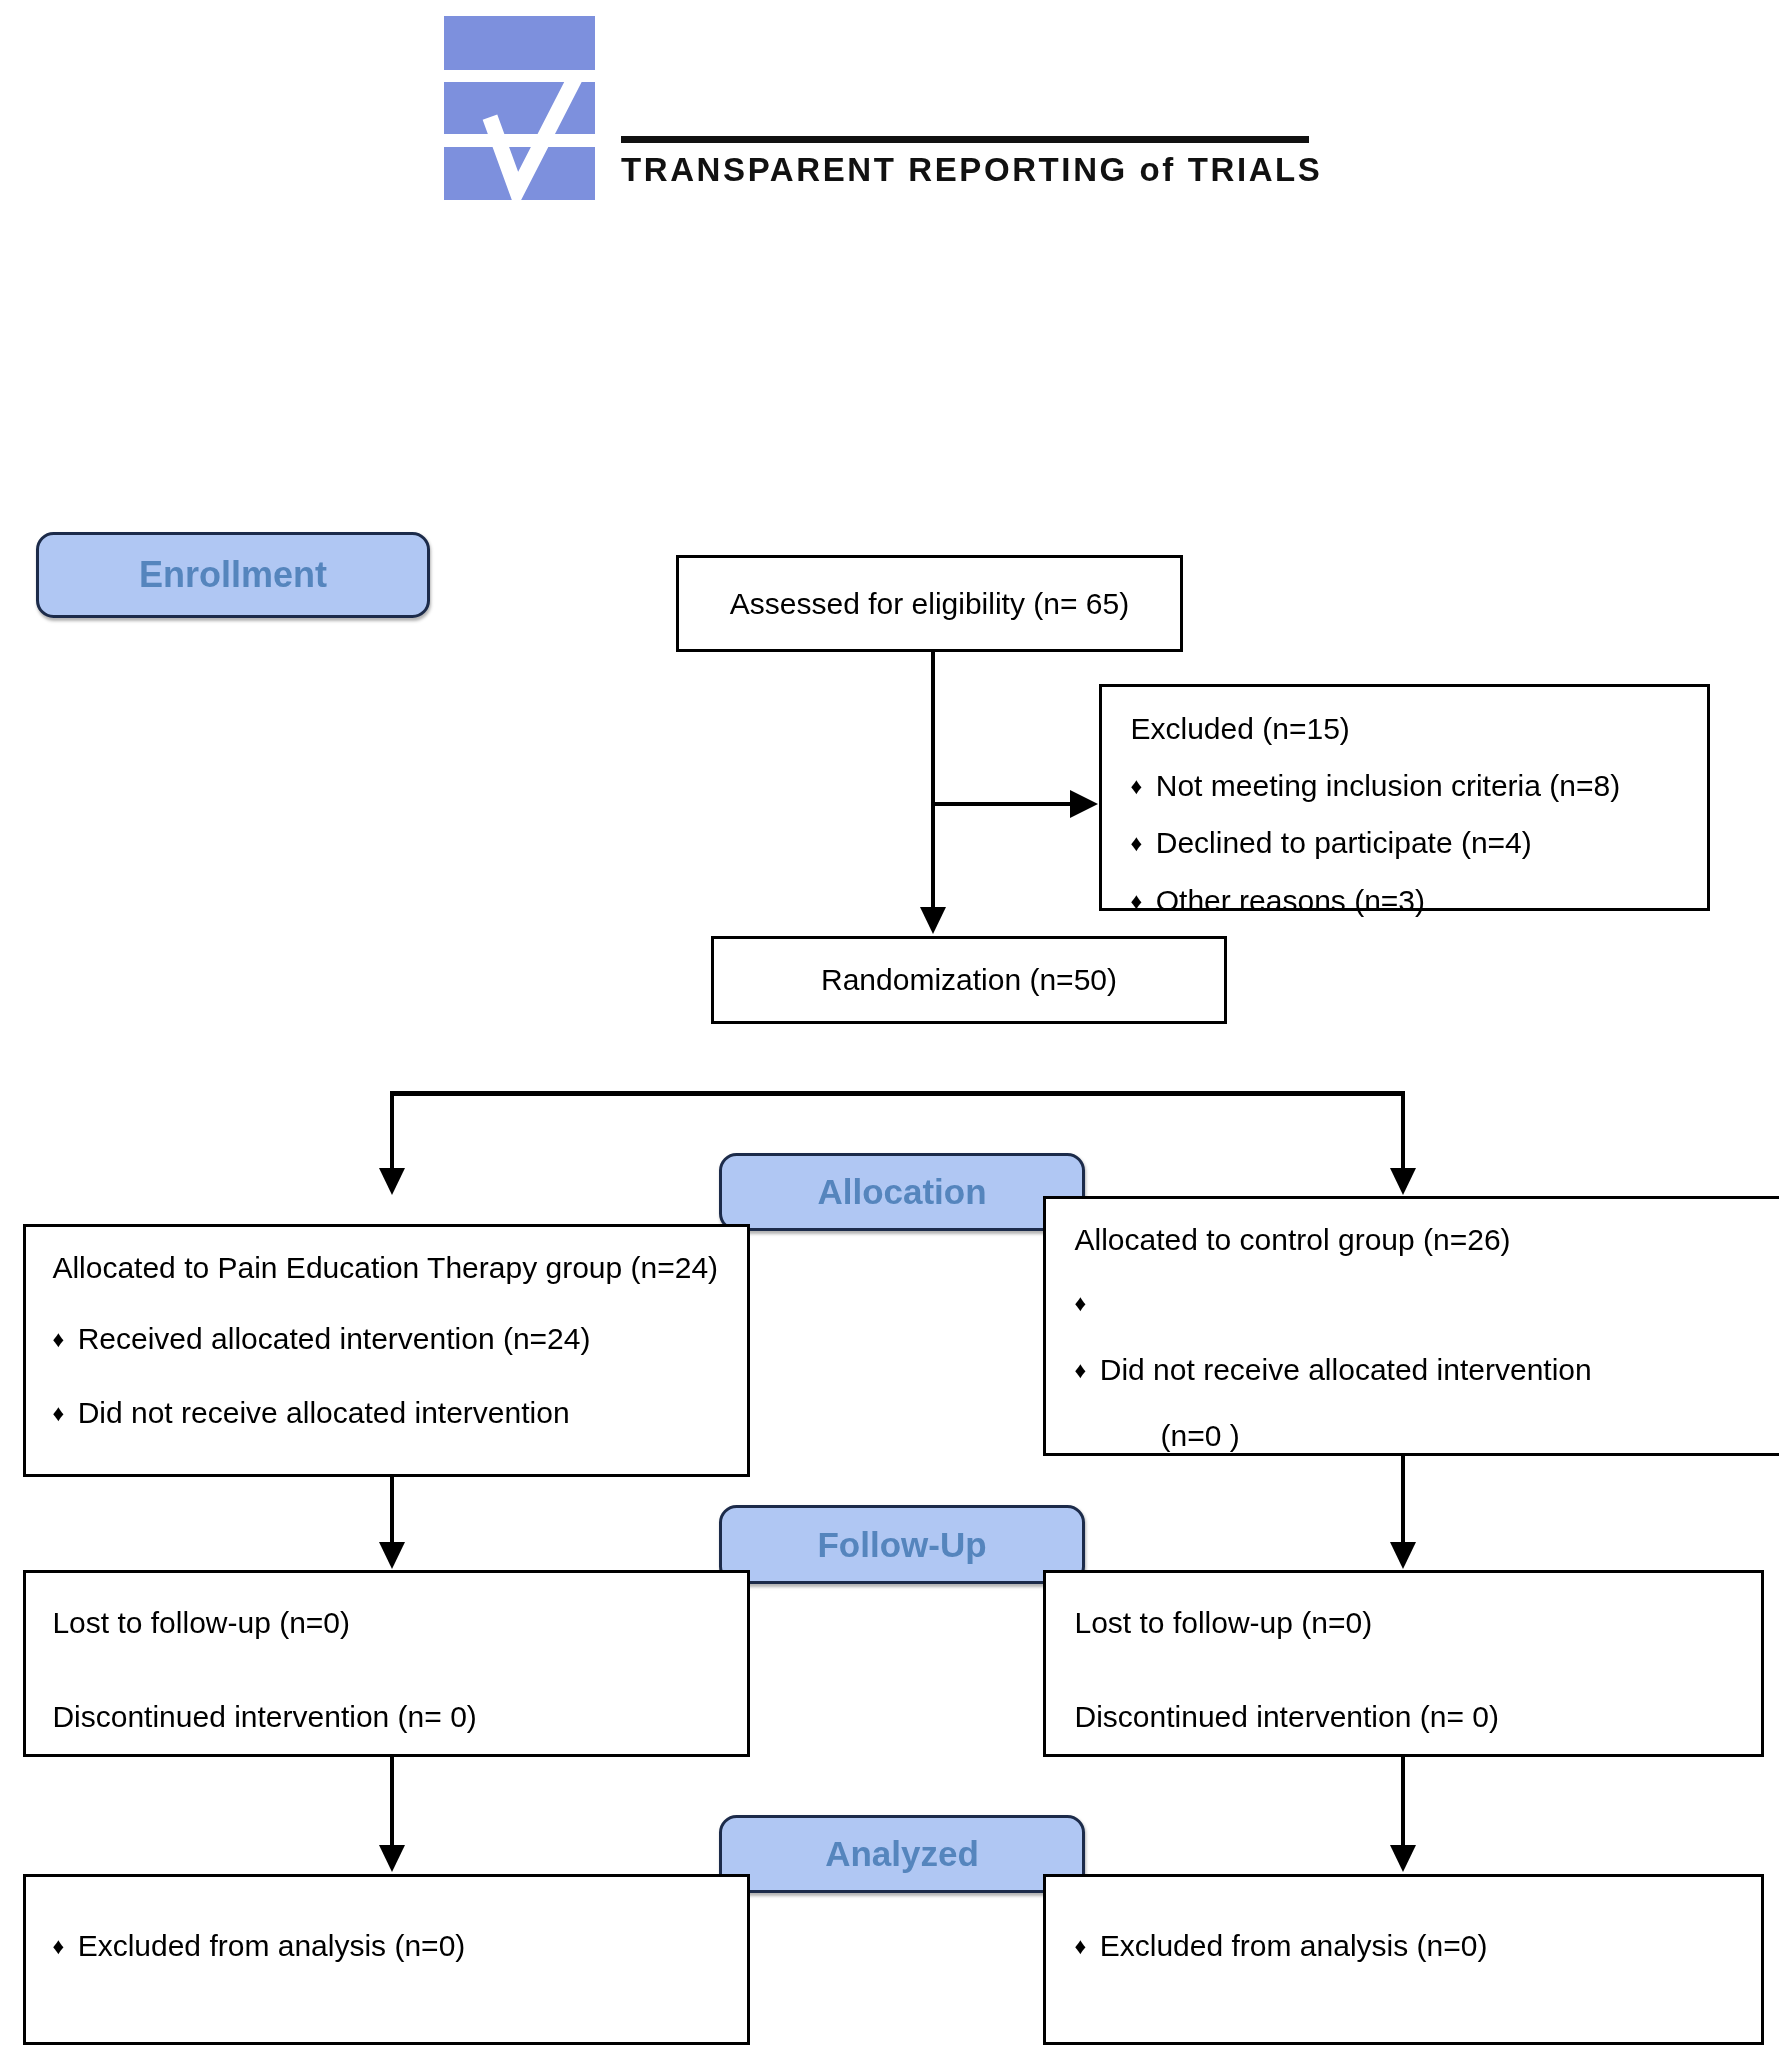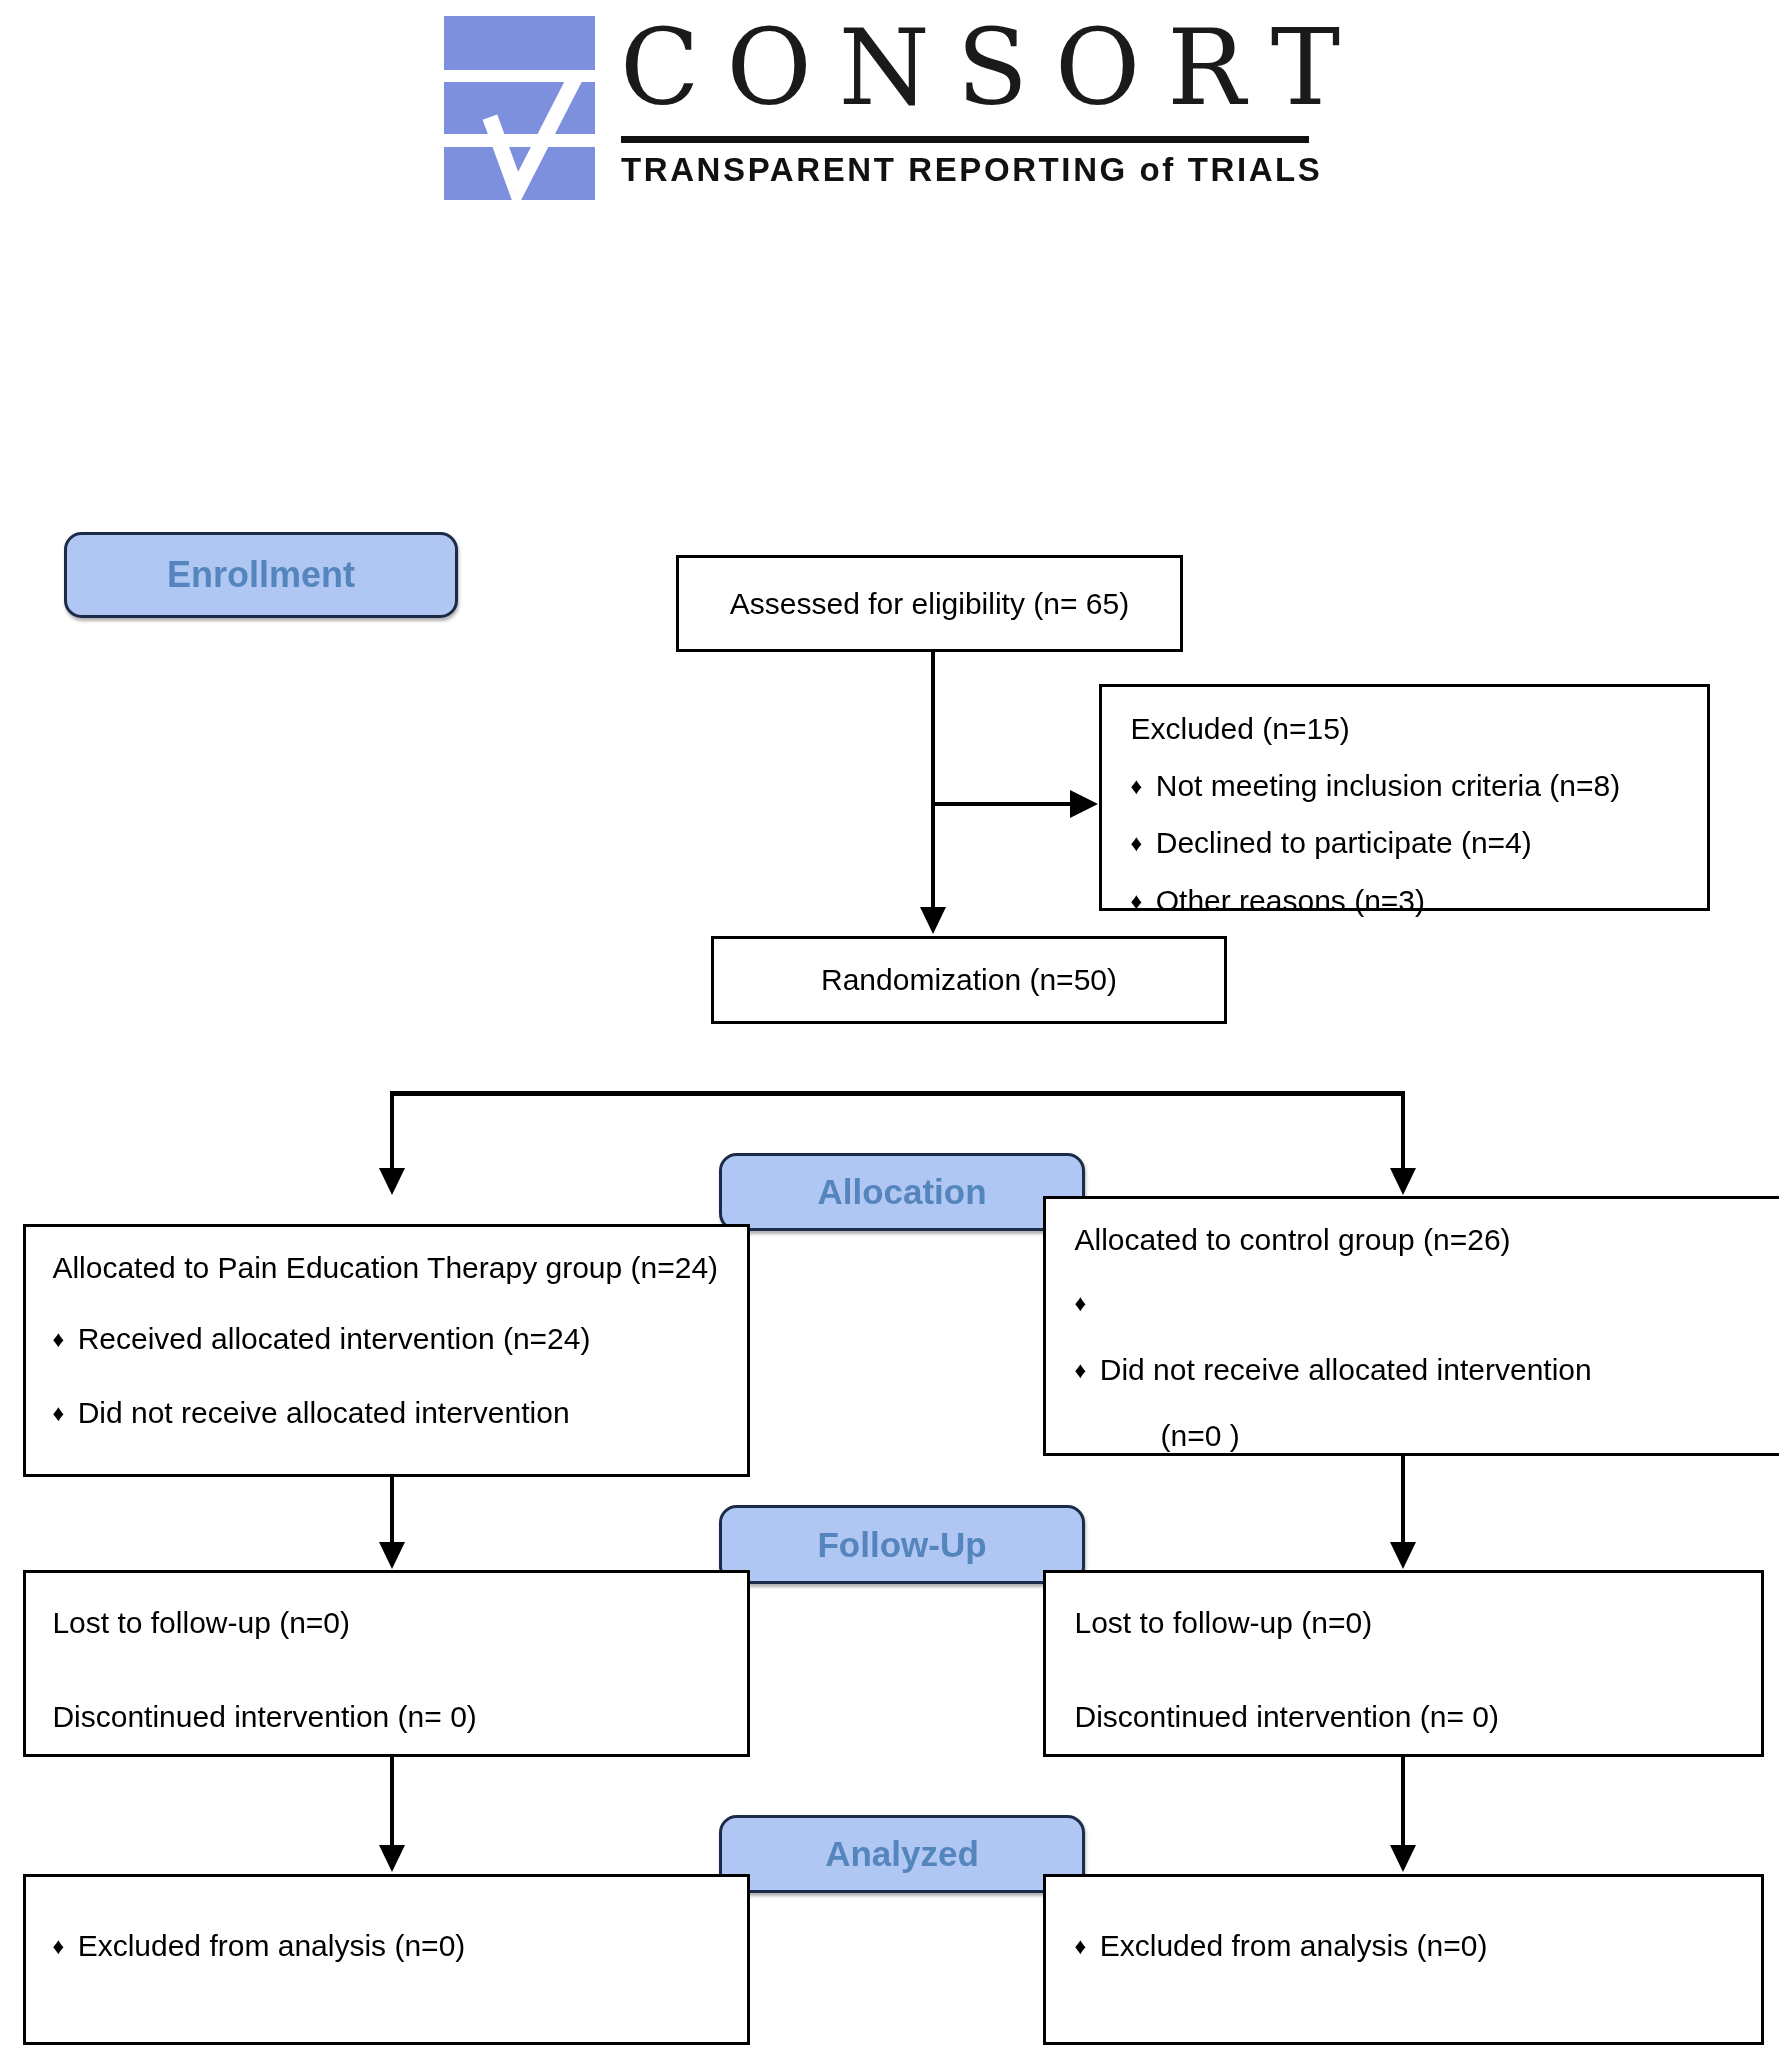--- a/index.html
+++ b/index.html
@@ -75,7 +75,6 @@
       <polyline points="88,195 140,338 256,112" fill="none" stroke="#ffffff" stroke-width="30"></polyline>
     </svg>
   </div>
-  <div class="consort-title">CONSORT</div>
   <div class="logo-divider"></div>
   <div class="logo-tagline">TRANSPARENT REPORTING of TRIALS</div>
 

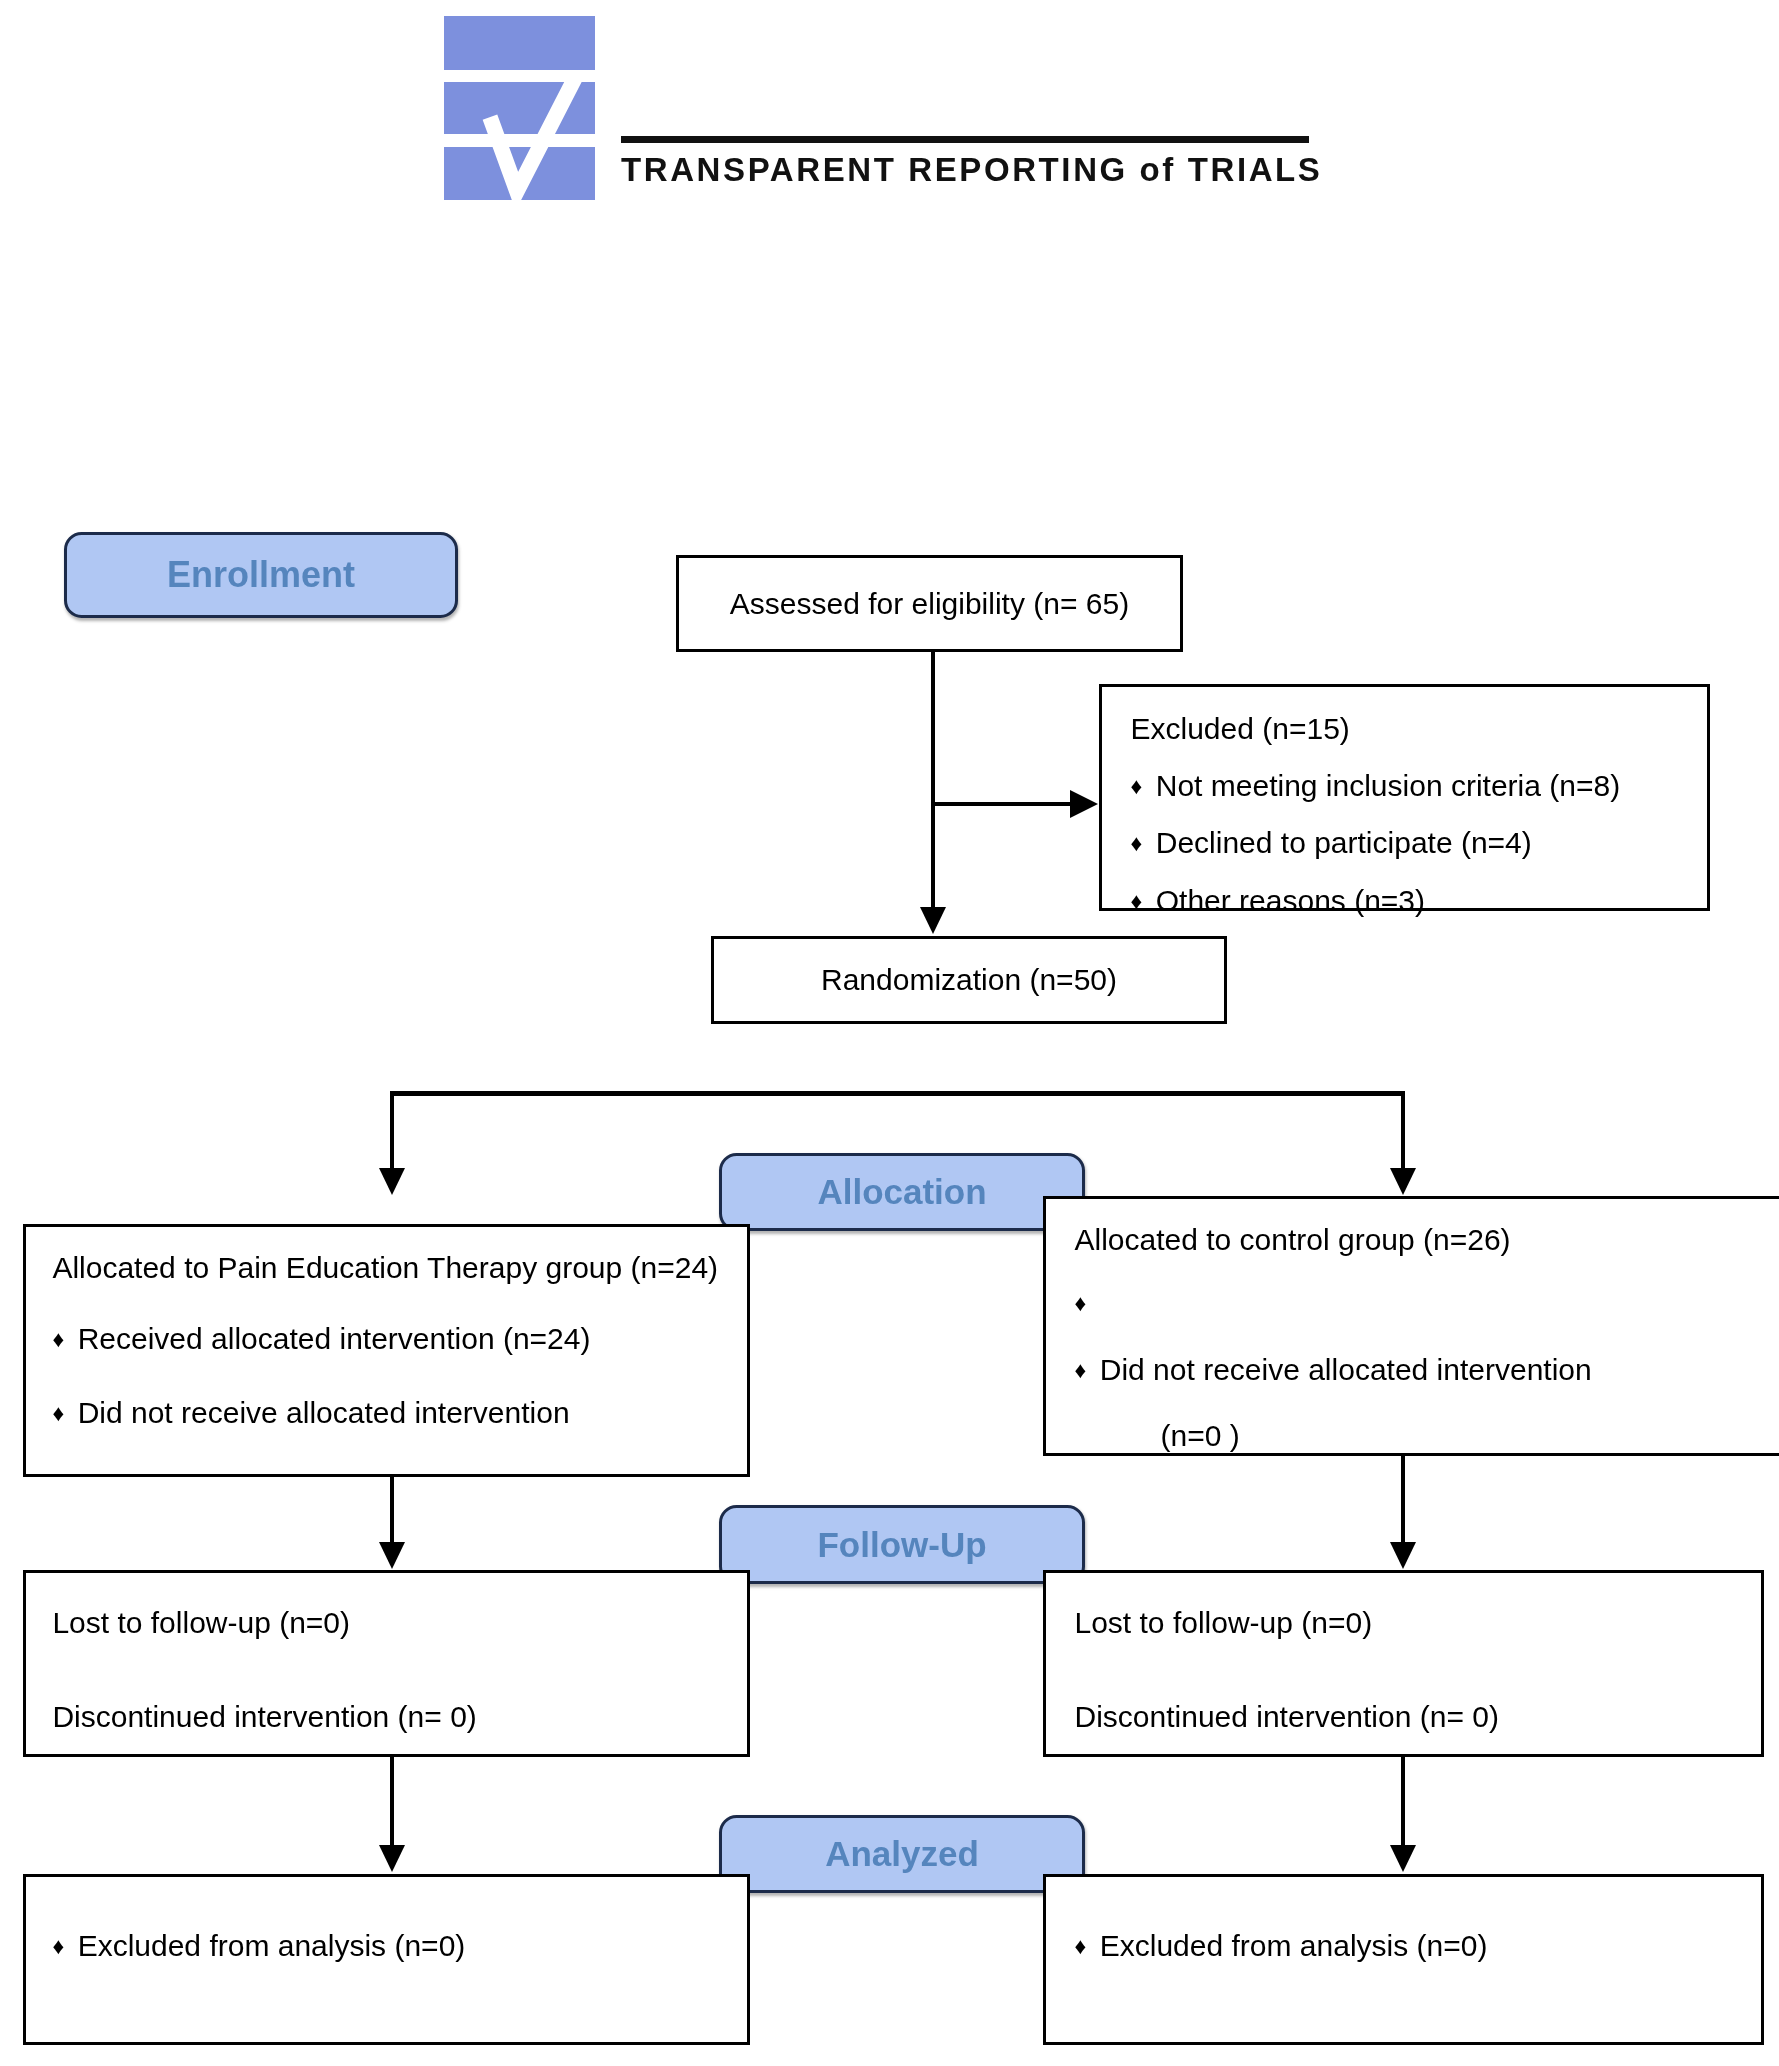--- a/index.html
+++ b/index.html
@@ -30,7 +30,7 @@
     display:flex;align-items:center;justify-content:center;box-sizing:border-box;
     font-weight:bold;color:#5585bd;box-shadow:1px 2.6px 3.1px rgba(0,0,0,0.30);
   }
-  .pill-enrollment{left:64px;top:532px;width:394px;height:86px;font-size:36px;}
+  .pill-enrollment{left:36px;top:532px;width:394px;height:86px;font-size:36px;}
   .pill-allocation{left:719px;top:1153px;width:366px;height:78px;font-size:35px;}
   .pill-followup  {left:719px;top:1505px;width:366px;height:79px;font-size:35px;}
   .pill-analysis  {left:719px;top:1815px;width:366px;height:78px;font-size:35px;}

